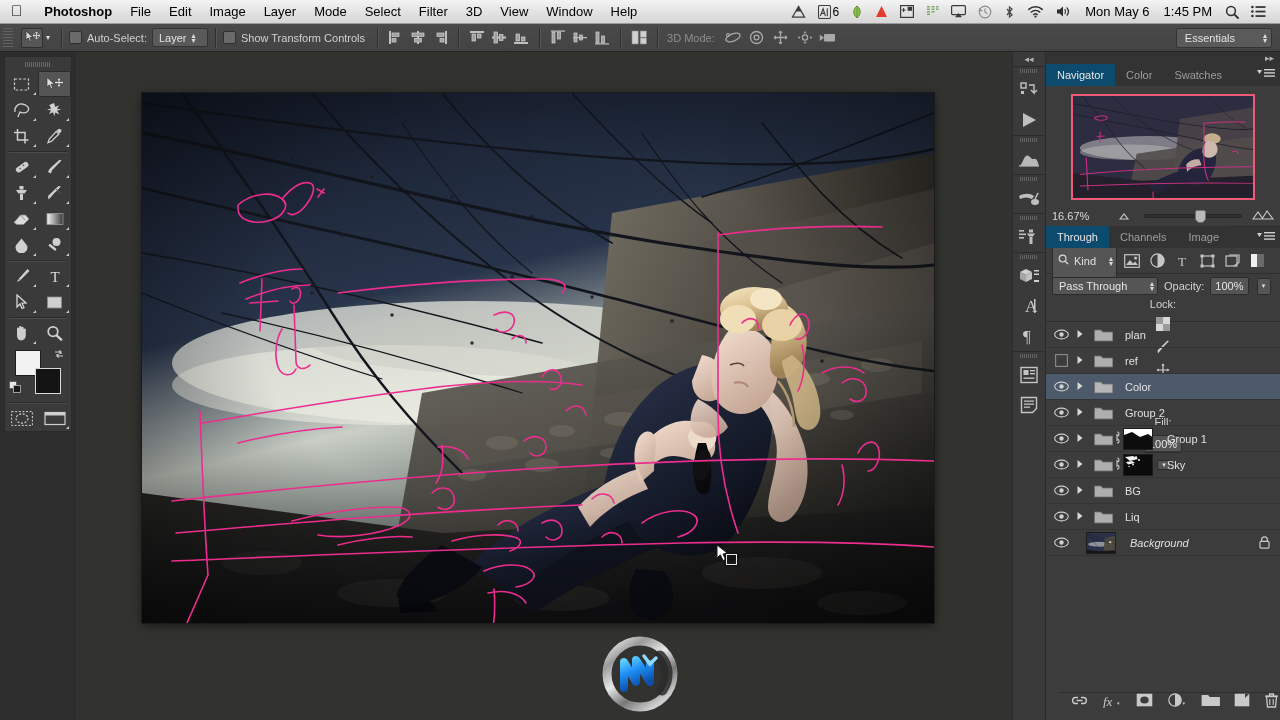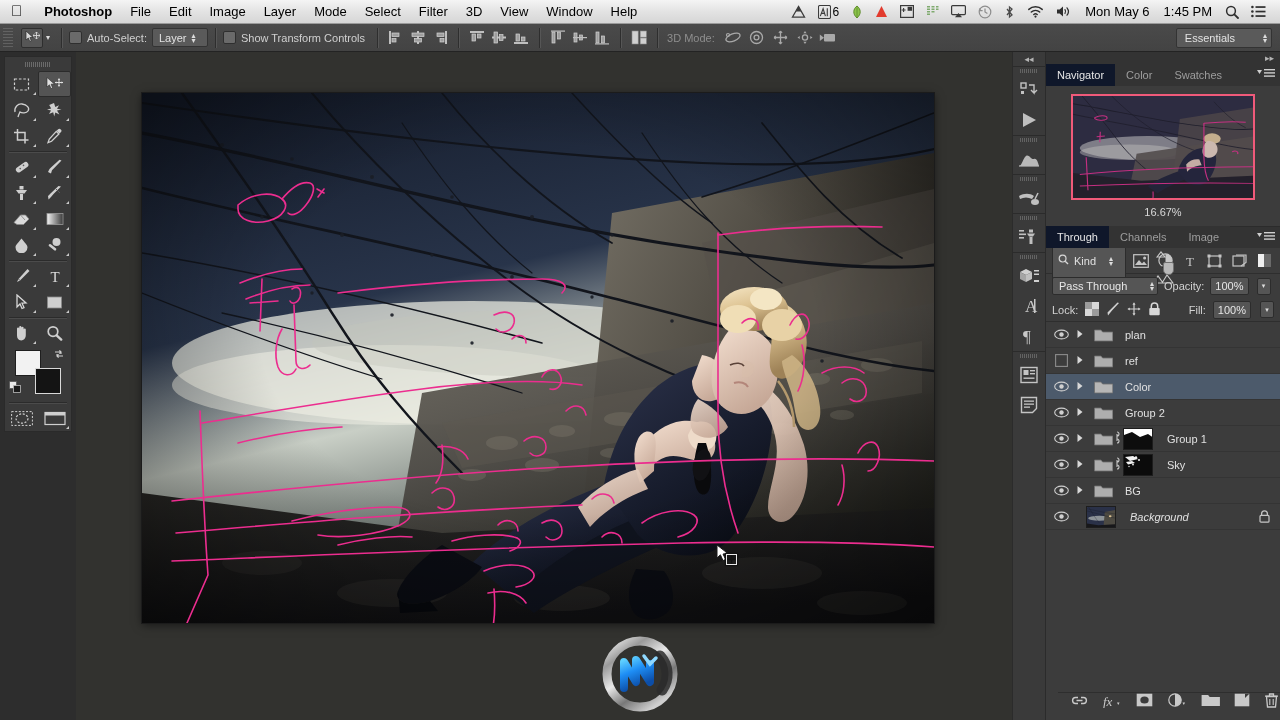--- a/index.html
+++ b/index.html
@@ -101,7 +101,7 @@
   .panel-tabs { display: flex; height: 22px; background: #333333; align-items: flex-end; position: relative; }
   .ptab { height: 22px; padding: 0 11px; display: flex; align-items: center; font-size: 11px;
     color: #9d9d9d; background: #333; }
-  .ptab.active { background: #0f172a; color: #e6e6e6; }
+  .ptab.active { background: #0c4a6e; color: #e6e6e6; }
   .pmenu { position: absolute; right: 5px; top: 4px; display:flex; align-items:center; gap:2px; }
   .collapse-row { height: 12px; background:#333; display:flex; justify-content:flex-end; align-items:center;
      padding-right: 6px; color:#b4b4b4; font-size: 9px;}

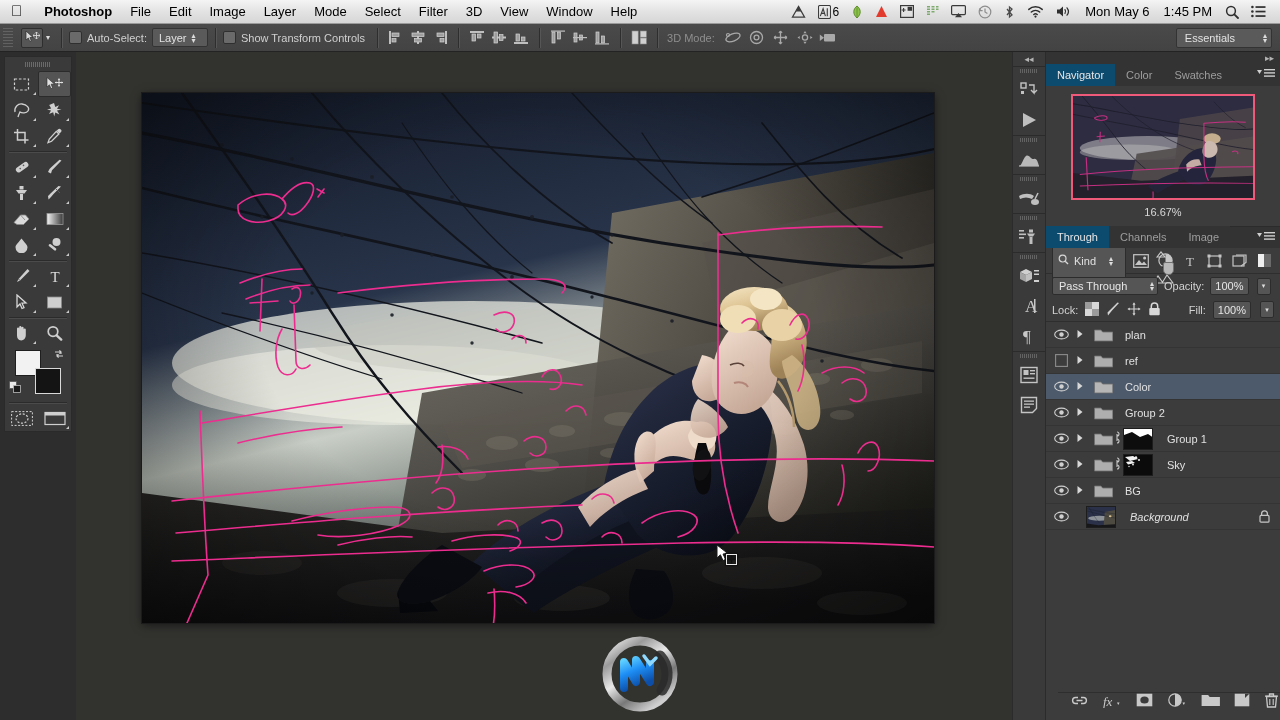--- a/index.html
+++ b/index.html
@@ -110,7 +110,7 @@
   .navthumb { width: 184px; height: 106px; border: 2px solid #f05a7a; position: relative; overflow: hidden;
      margin: 0 auto; background:#1b1f2e;}
   .navfoot { height: 20px; display: flex; align-items: center; background: #3c3c3c; padding: 0 6px;
-     font-size: 11px; color: #d8d8d8; gap: 6px; flex-direction: column; }
+     font-size: 11px; color: #d8d8d8; gap: 6px; }
   .zslider { flex: 1; height: 4px; background: #2f2f2f; border: 1px solid #252525; border-radius: 2px;
      position: relative; margin: 0 4px; }
   .zknob { position: absolute; left: 52%; top: -5px; width: 11px; height: 13px; background: #b9b9b9;

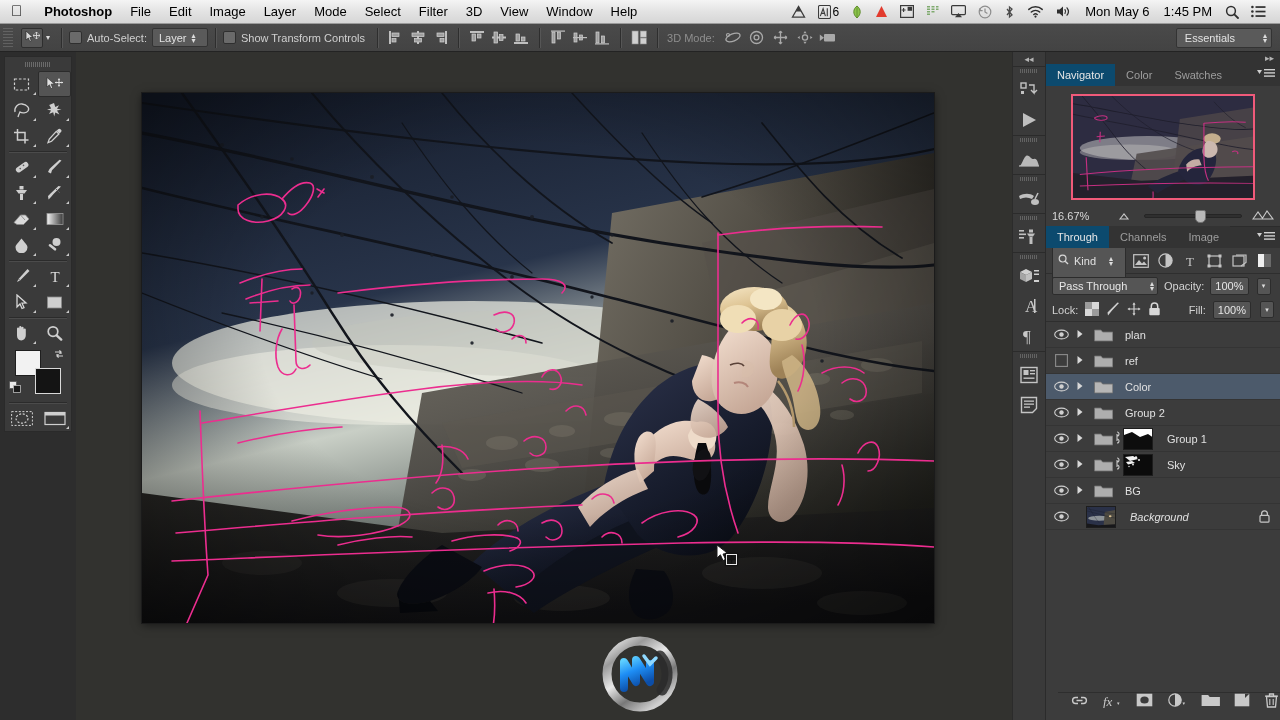--- a/index.html
+++ b/index.html
@@ -121,7 +121,7 @@
   .filter-row { height: 26px; display: flex; align-items: center; background: #3c3c3c; padding: 0 6px; gap: 5px;
      border-bottom: 1px solid #2e2e2e; }
   .kind-select { height: 36px; background: #555; border: 1px solid #2c2c2c; border-radius: 2px;
-     display: flex; align-items: center; gap: 5px; padding: 0 12px 0 5px; font-size: 11px; color: #e0e0e0;}
+     display: flex; align-items: center; gap: 5px; padding: 0 3px 0 5px; font-size: 11px; color: #e0e0e0;}
   .filter-ic { width: 20px; height: 20px; display: flex; align-items: center; justify-content: center; }
   .blend-row { height: 24px; display: flex; align-items: center; padding: 0 6px; gap: 6px; font-size: 11px;
      color: #d2d2d2; }

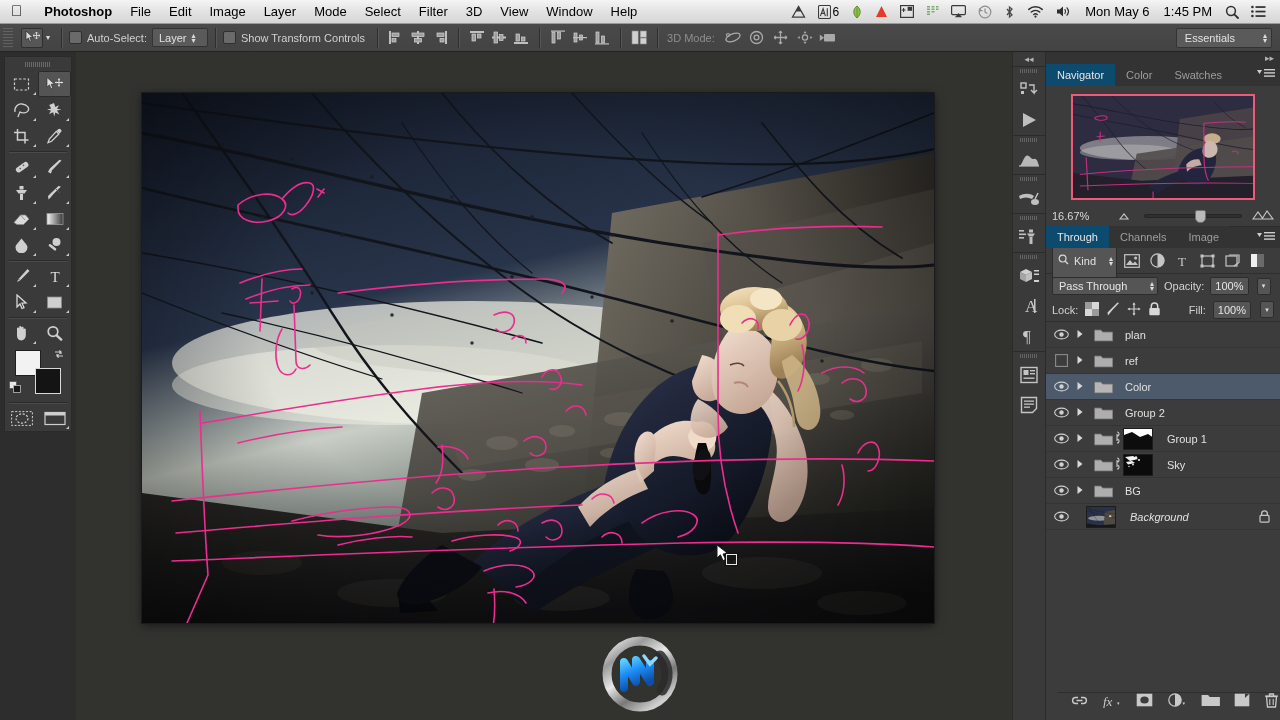--- a/index.html
+++ b/index.html
@@ -132,7 +132,7 @@
   .arrowbox { width: 14px; height: 17px; background: #555; border: 1px solid #2c2c2c; border-radius: 2px;
      display: flex; align-items: center; justify-content: center; margin-left: 2px; }
   .lock-row { height: 24px; display: flex; align-items: center; padding: 0 6px; gap: 7px; font-size: 11px;
-     color: #d2d2d2; border-bottom: 1px solid #2e2e2e;}
+     color: #d2d2d2; border-bottom: 1px solid #2e2e2e; flex-direction: column;}
 
   .layerlist { background: #3c3c3c; }
   .lrow { height: 26px; display: flex; align-items: center; border-bottom: 1px solid #343434; font-size: 11px;

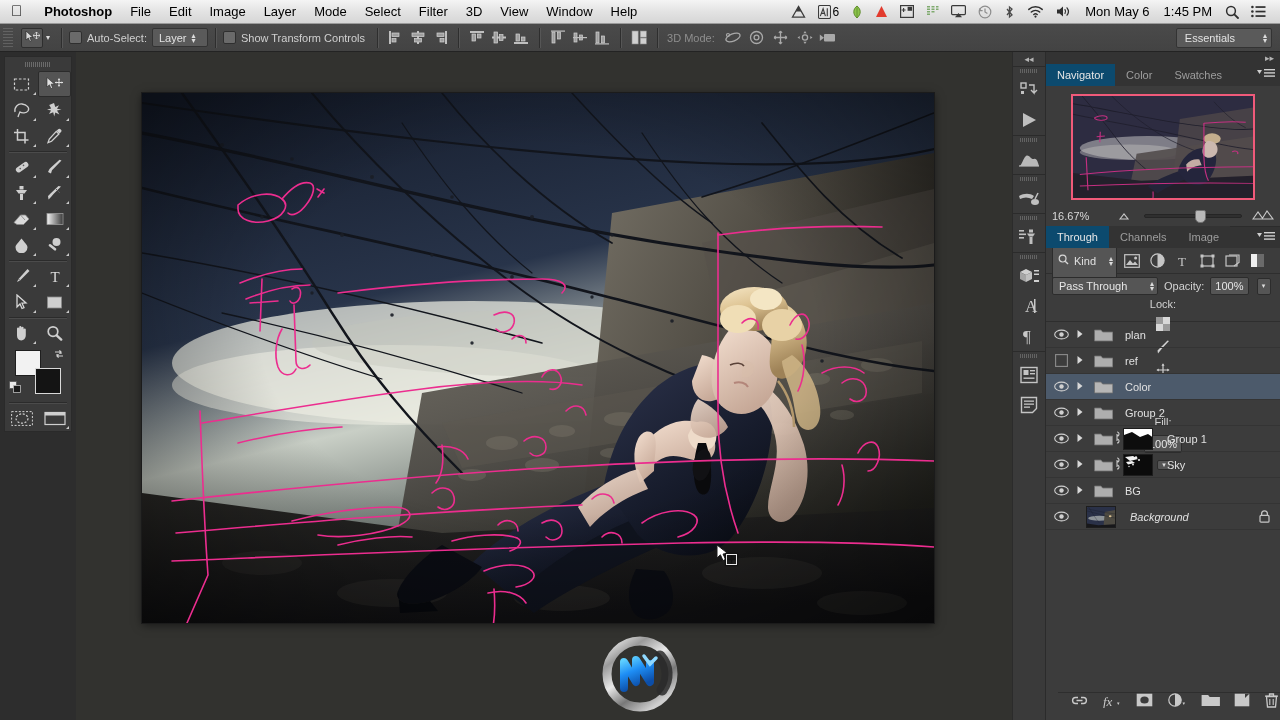--- a/index.html
+++ b/index.html
@@ -1344,6 +1344,25 @@
         <span class="lname">BG</span>
       </div>
 
+      <div class="lrow">
+        <div class="eyecell">
+          <svg width="15" height="11" viewBox="0 0 15 11">
+              <ellipse cx="7.5" cy="5.5" rx="6.8" ry="4.4" fill="none" stroke="#d0d0d0" stroke-width="1.1"></ellipse>
+              <circle cx="7.5" cy="5.5" r="2.2" fill="#d0d0d0"></circle>
+            </svg>
+        </div>
+        <div class="discell">
+          <svg width="8" height="10" viewBox="0 0 8 10">
+              <path d="M1.5 1 L6.5 5 L1.5 9 Z" fill="#d8d8d8"></path>
+            </svg>
+        </div>
+        <div class="folder">
+          <svg width="19" height="14" viewBox="0 0 19 14">
+              <path d="M0.5 2 h6.5 l1.6 2 h10.2 v9 H0.5 Z" fill="#aeaeae" stroke="#6d6d6d" stroke-width="0.8"></path>
+            </svg>
+        </div>
+        <span class="lname">Liq</span>
+      </div>
 
       <div class="lrow">
         <div class="eyecell">

